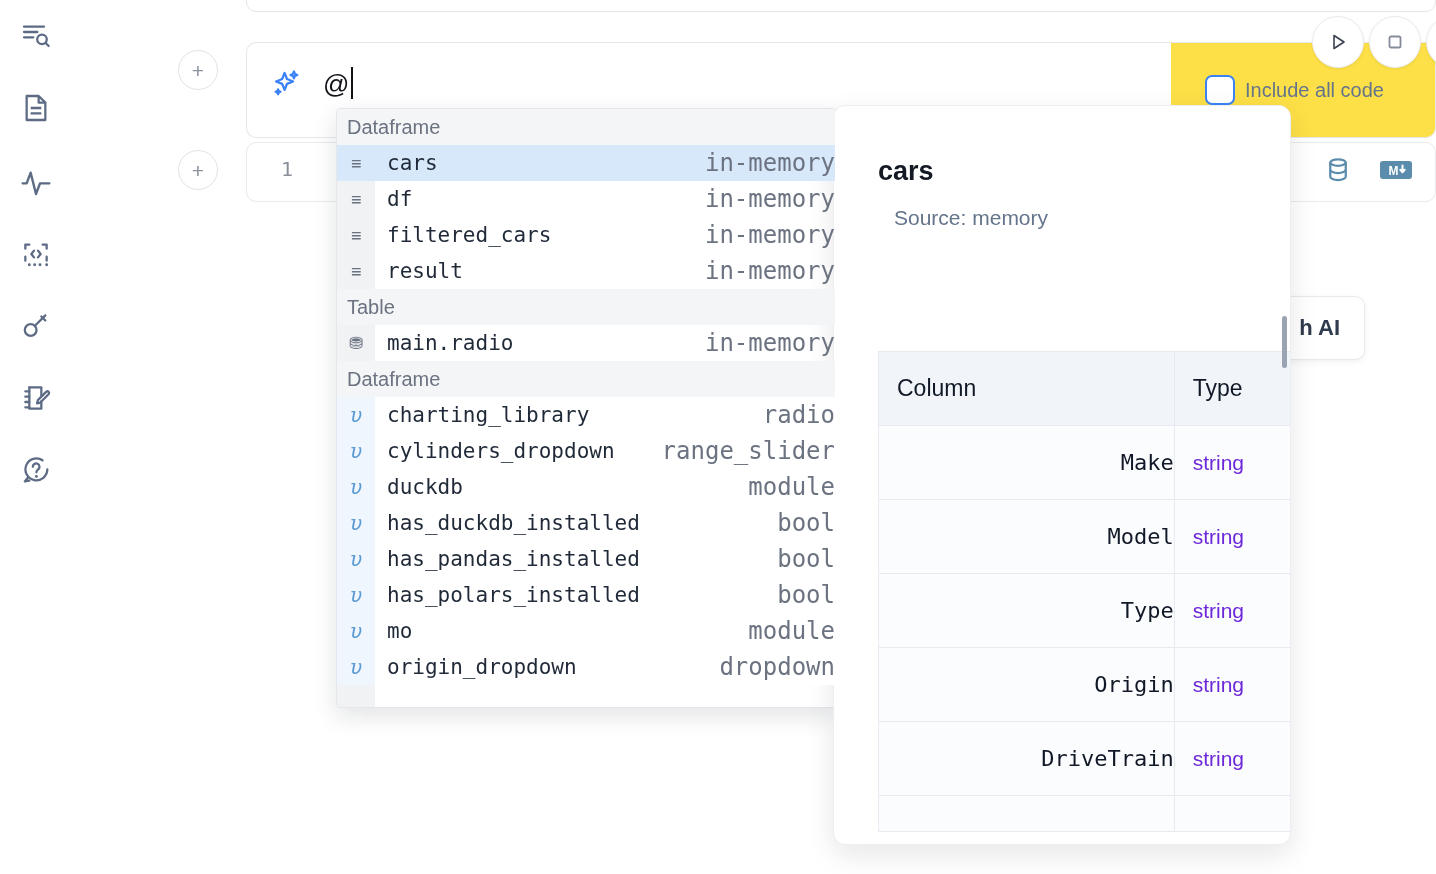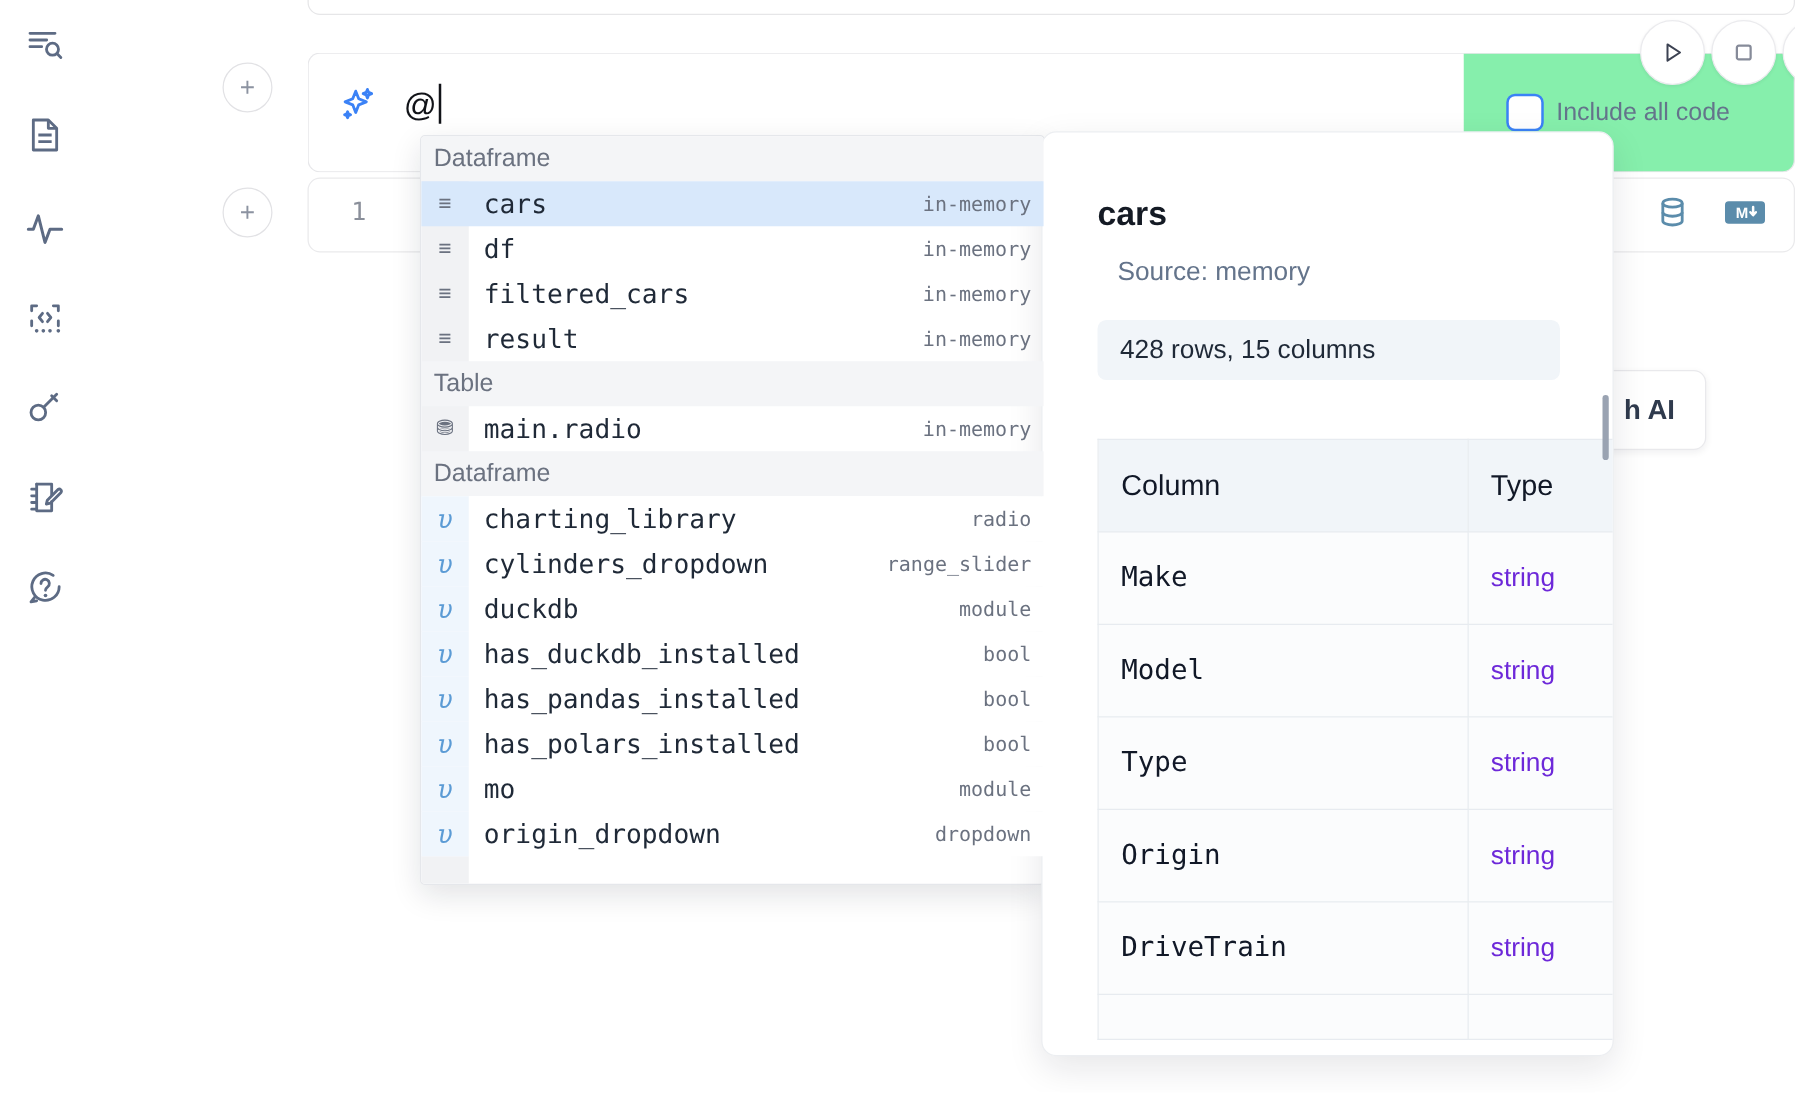--- a/index.html
+++ b/index.html
@@ -56,7 +56,7 @@
   
   .prompt-right {
     position:absolute; left:1171px; top:42px; width:265px; height:96px;
-    background:#86efac; border:1px solid #e7e7ea; border-left:none;
+    background:#fde047; border:1px solid #e7e7ea; border-left:none;
     border-radius:0 10px 10px 0;
   }
   .chk-row { position:absolute; left:34px; top:32px; display:flex; align-items:center; gap:10px; }

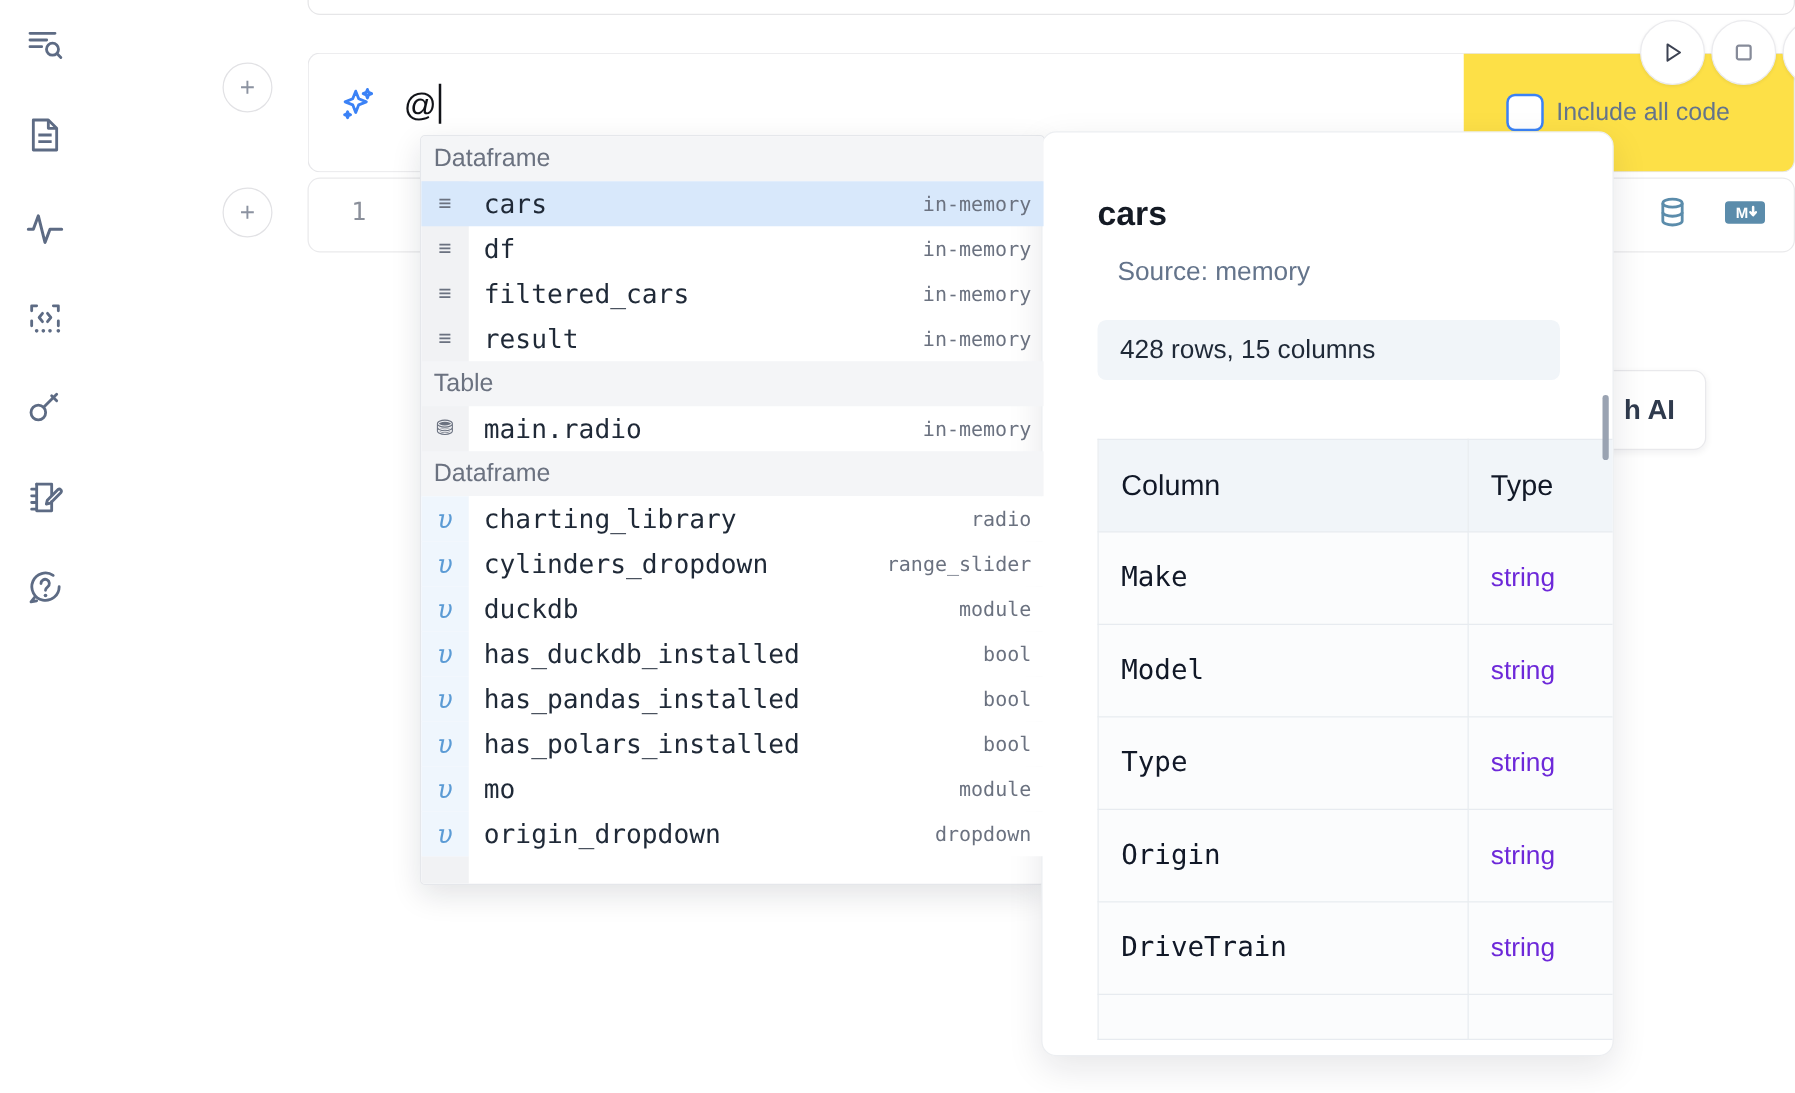--- a/index.html
+++ b/index.html
@@ -129,7 +129,7 @@
   }
   .ac-row.var .ac-ico { color:#5b9bd5; font-style:italic; font-size:20px; }
   .ac-row .ac-name { flex:1 1 auto; padding-left:12px; color:#1f2937; white-space:nowrap; }
-  .ac-row .ac-type { padding-right:10px; color:#6b7280; font-size:16px; white-space:nowrap; }
+  .ac-row .ac-type { padding-right:0; color:#6b7280; font-size:24px; white-space:nowrap; }
   .ac-row.selected { background:#d8e8fb; }
   .ac-row.var { background:#ffffff; }
   .ac-row.var .ac-ico { background:#eff6fd; height:36px; display:flex; align-items:center; justify-content:center; }

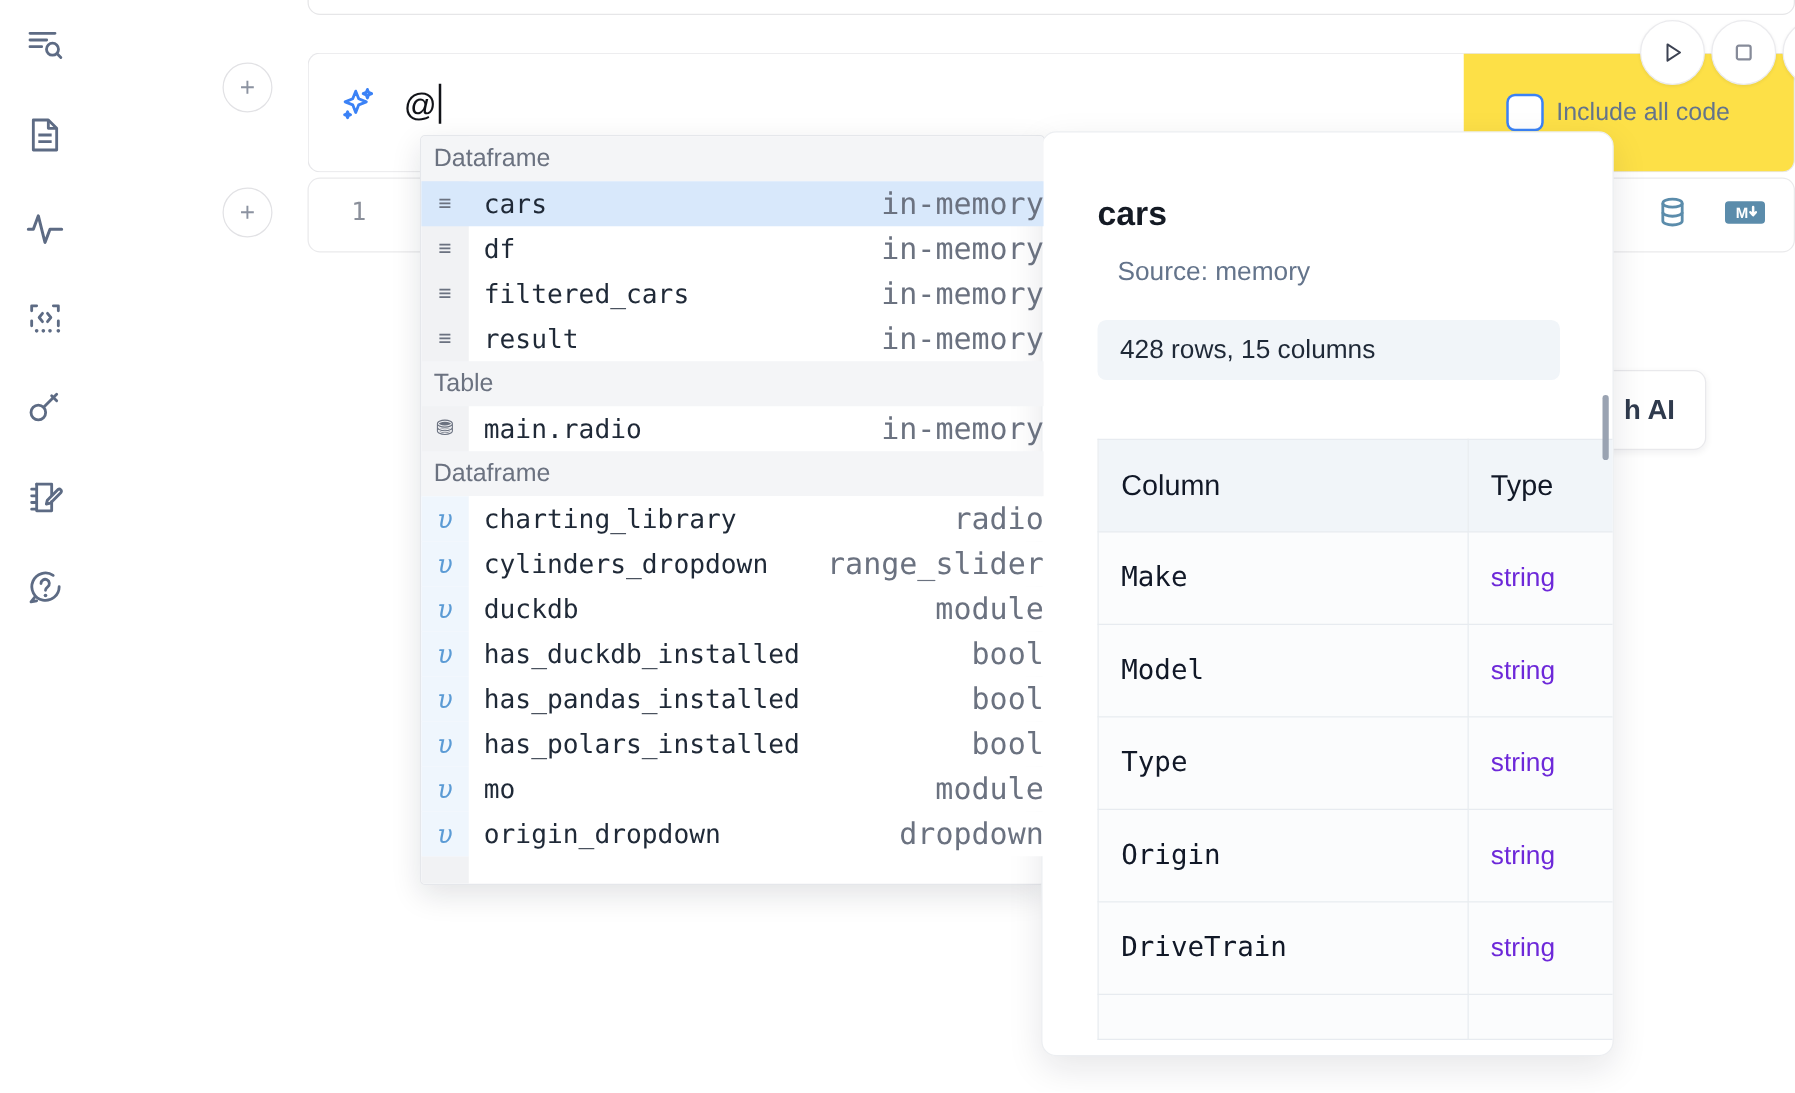--- a/index.html
+++ b/index.html
@@ -360,7 +360,6 @@
   <div class="preview">
     <div class="pv-title">cars</div>
     <div class="pv-source">Source: memory</div>
-    <div class="pv-badge">428 rows, 15 columns</div>
     <table class="pv-table">
       <thead>
         <tr>

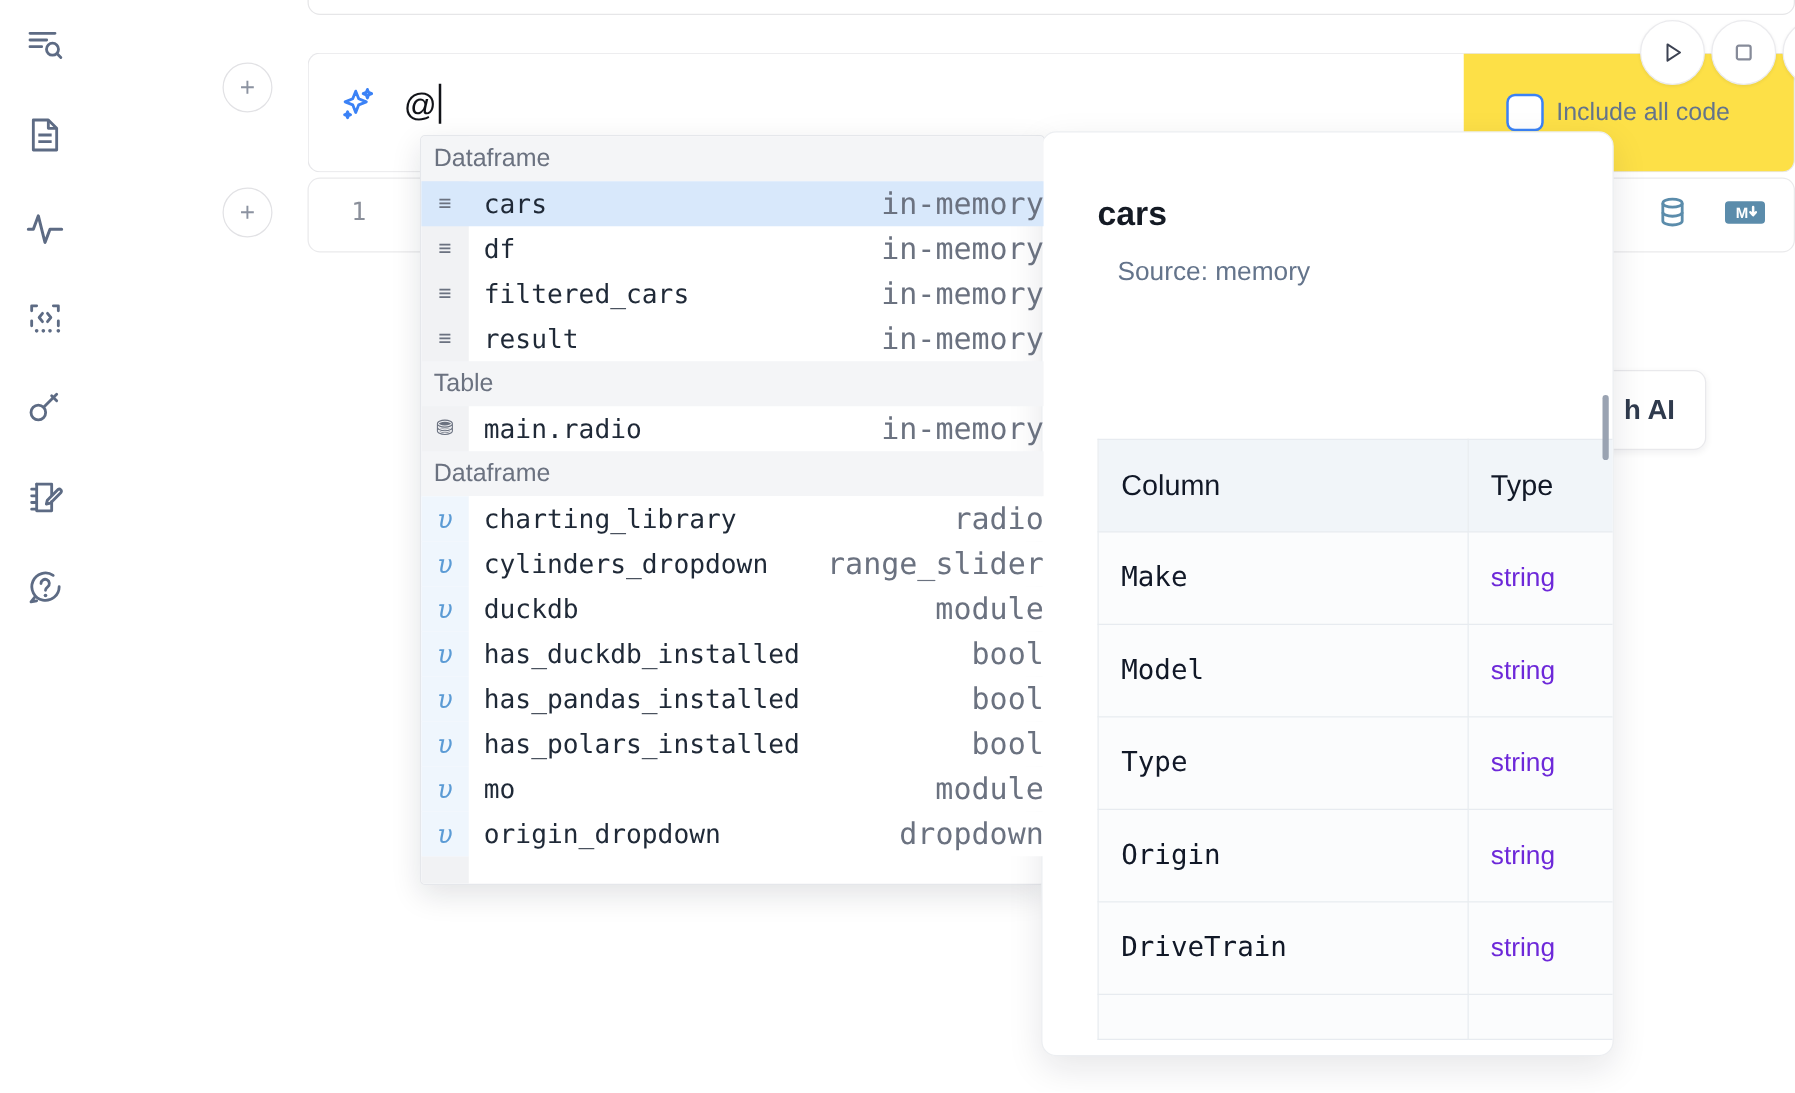--- a/index.html
+++ b/index.html
@@ -154,7 +154,7 @@
     border:1px solid #e7ebf0; height:74px; text-align:left; padding-left:18px; vertical-align:middle;
   }
   .pv-table th { background:#f1f5f9; font-weight:400; font-size:23px; color:#111827; }
-  .pv-table td.col { font-family:"DejaVu Sans Mono", monospace; font-size:22px; color:#111827; background:#fbfcfd; }
+  .pv-table td.col { font-family:"DejaVu Sans Mono", monospace; font-size:22px; color:#111827; background:#fbfcfd;text-align:right; }
   .pv-table td.typ { font-size:21px; color:#6d28d9; background:#fbfcfd;margin-left:48px; }
   .pv-table tr.partial td { height:36px; }
   .pv-scroll {

